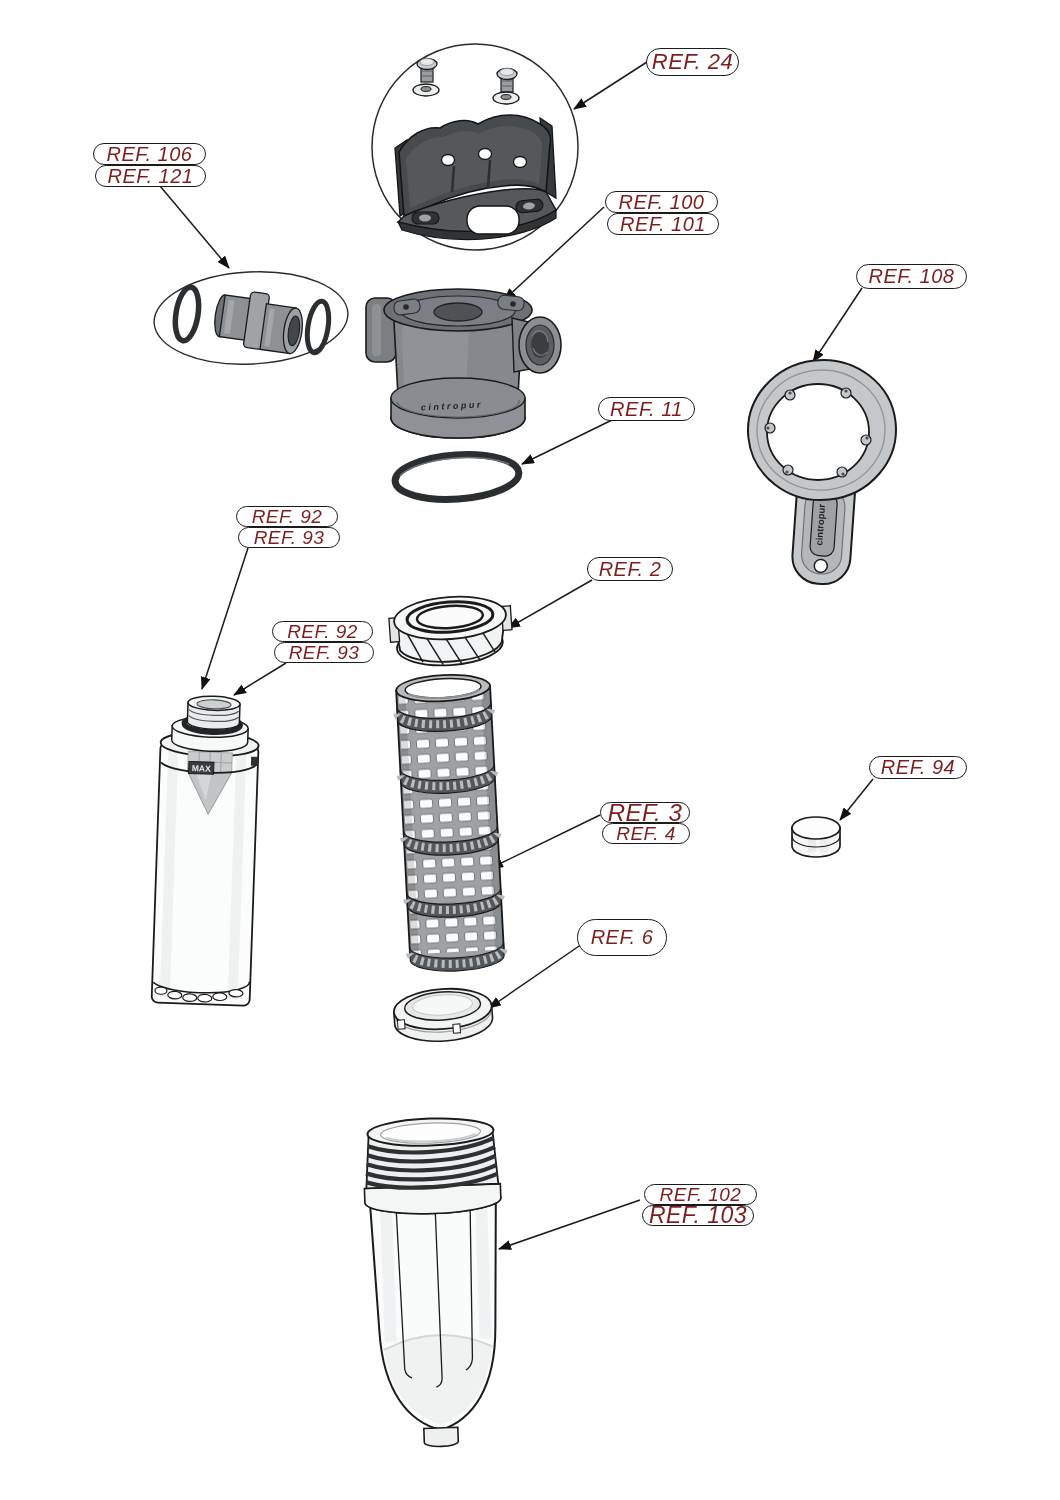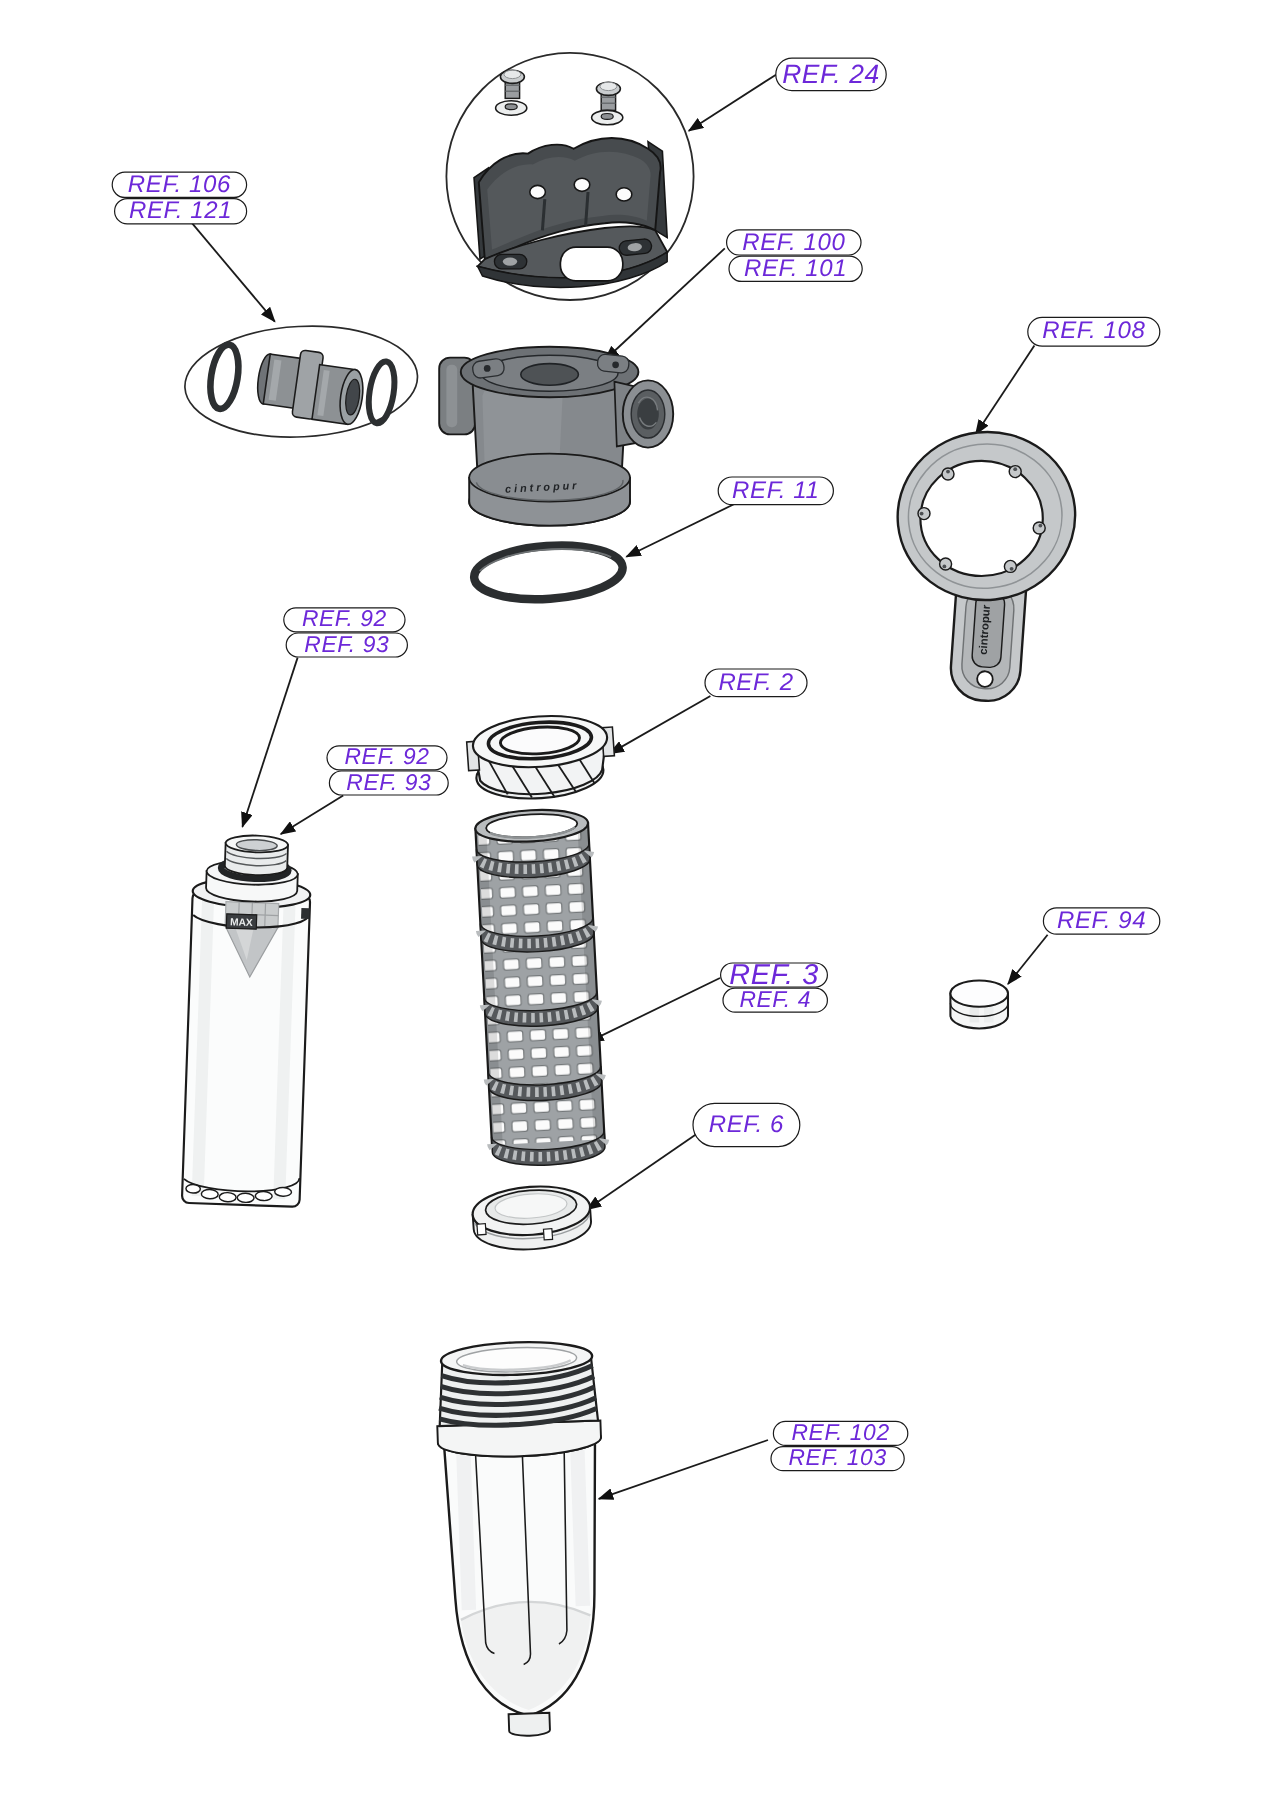--- a/index.html
+++ b/index.html
@@ -10,7 +10,7 @@
     position:absolute;
     display:flex;align-items:center;justify-content:center;
     border:1.7px solid #1b1b1b;border-radius:999px;background:#ffffff;
-    font-style:italic;color:#6d28d9;font-size:20px;letter-spacing:.5px;
+    font-style:italic;color:#7f1d1d;font-size:20px;letter-spacing:.5px;
     box-sizing:border-box;white-space:nowrap;z-index:5;
   }
 </style>

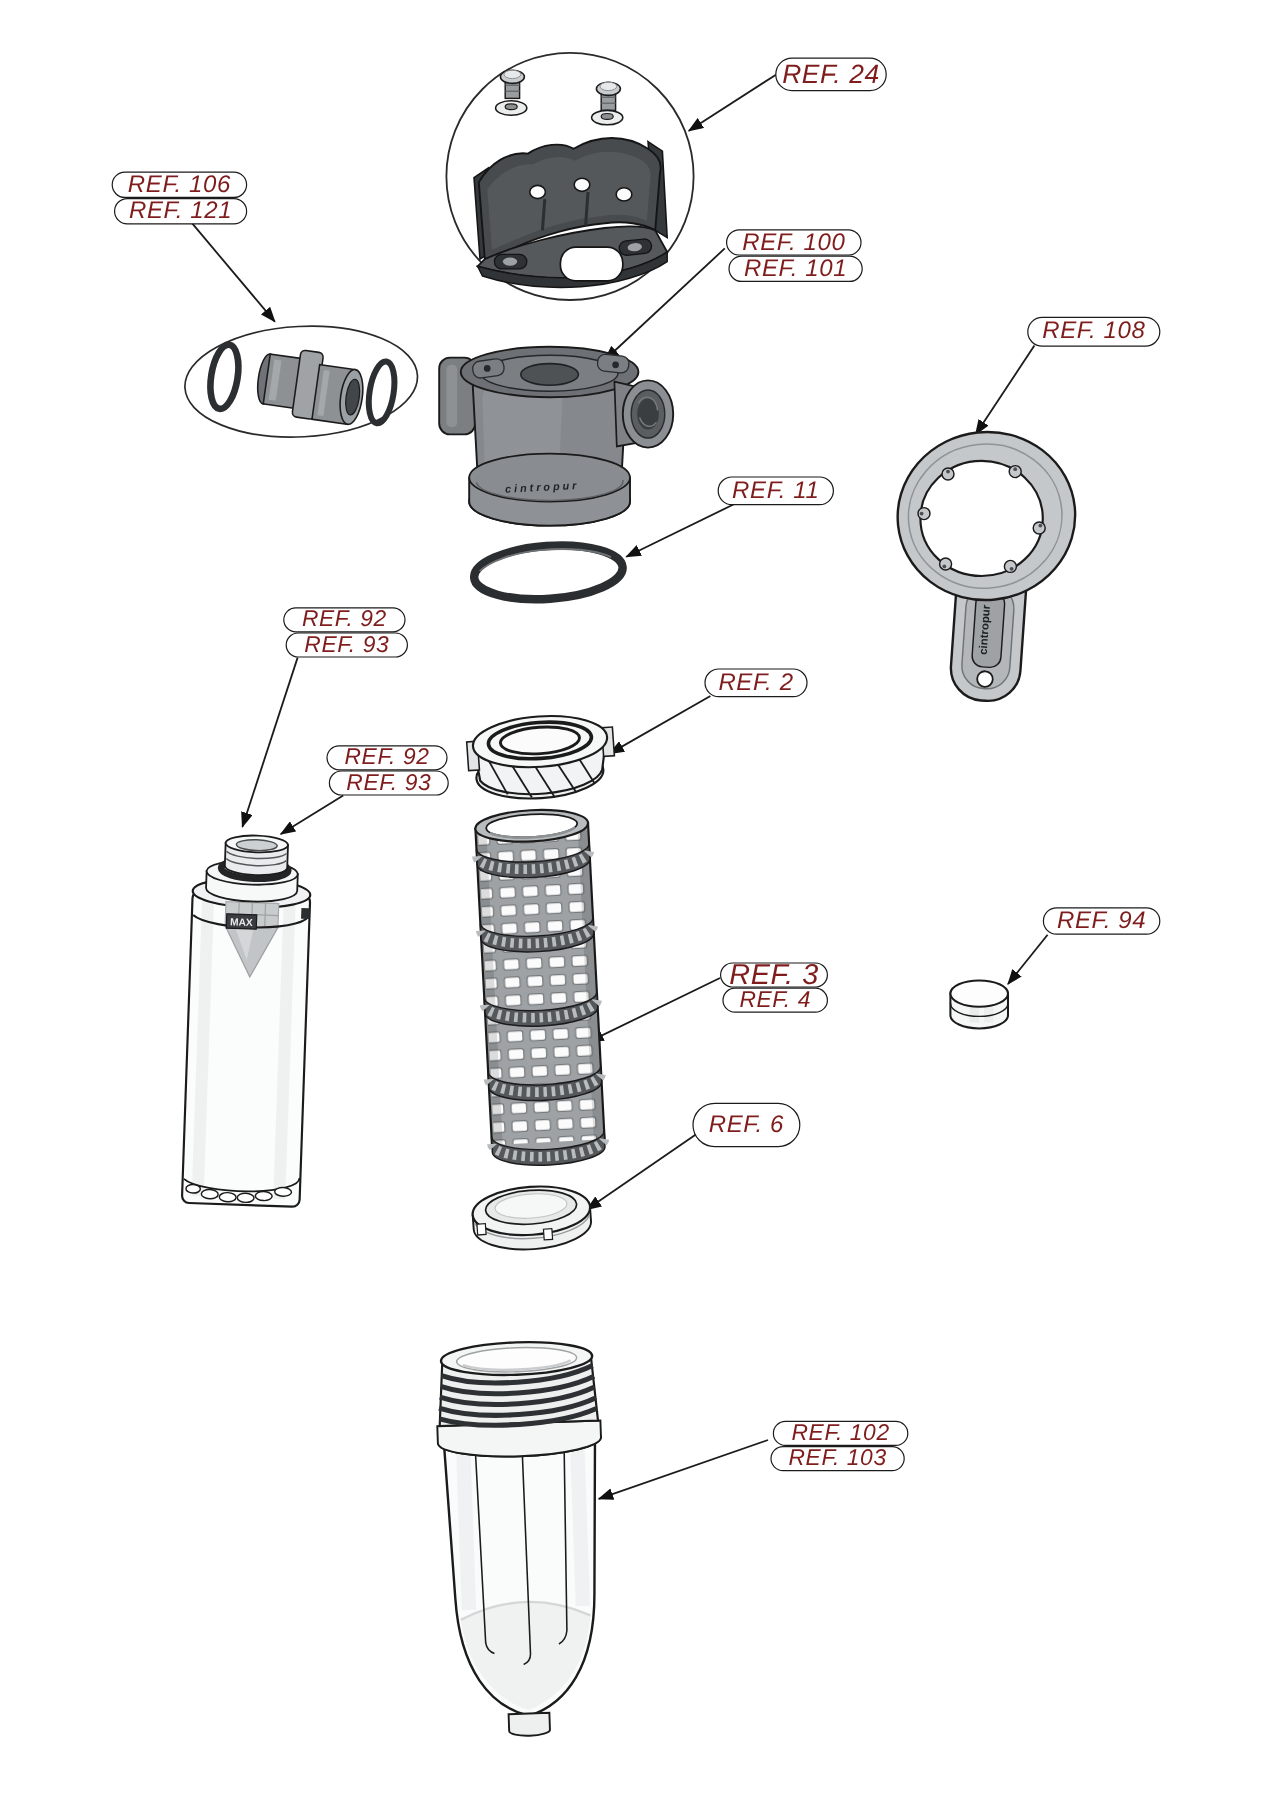--- a/index.html
+++ b/index.html
@@ -350,7 +350,7 @@
 <div class="ref-label" style="left:577px;top:919px;width:90px;height:37px">REF. 6</div>
 
 <div class="ref-label" style="left:644px;top:1184px;width:113px;height:21px;font-size:19px">REF. 102</div>
-<div class="ref-label" style="left:642px;top:1205px;width:112px;height:21px;font-size:19px">REF. 103</div>
+<div class="ref-label" style="left:642px;top:1205px;width:112px;height:21px;font-size:23px">REF. 103</div>
 
 </div>
 

